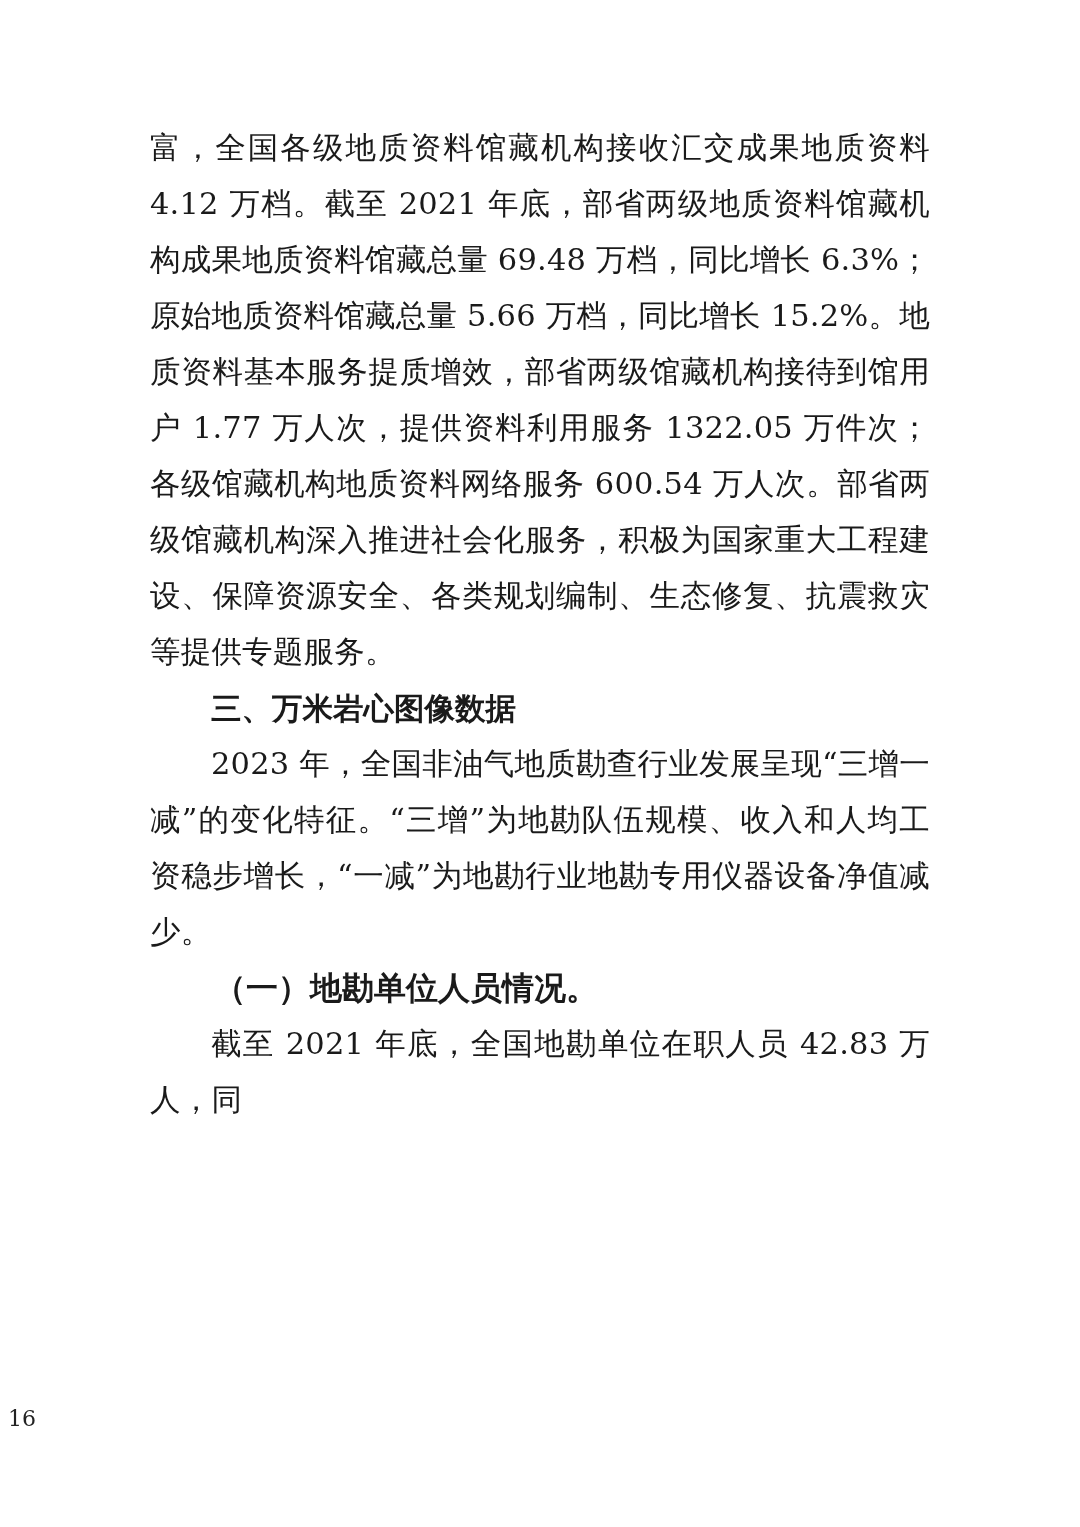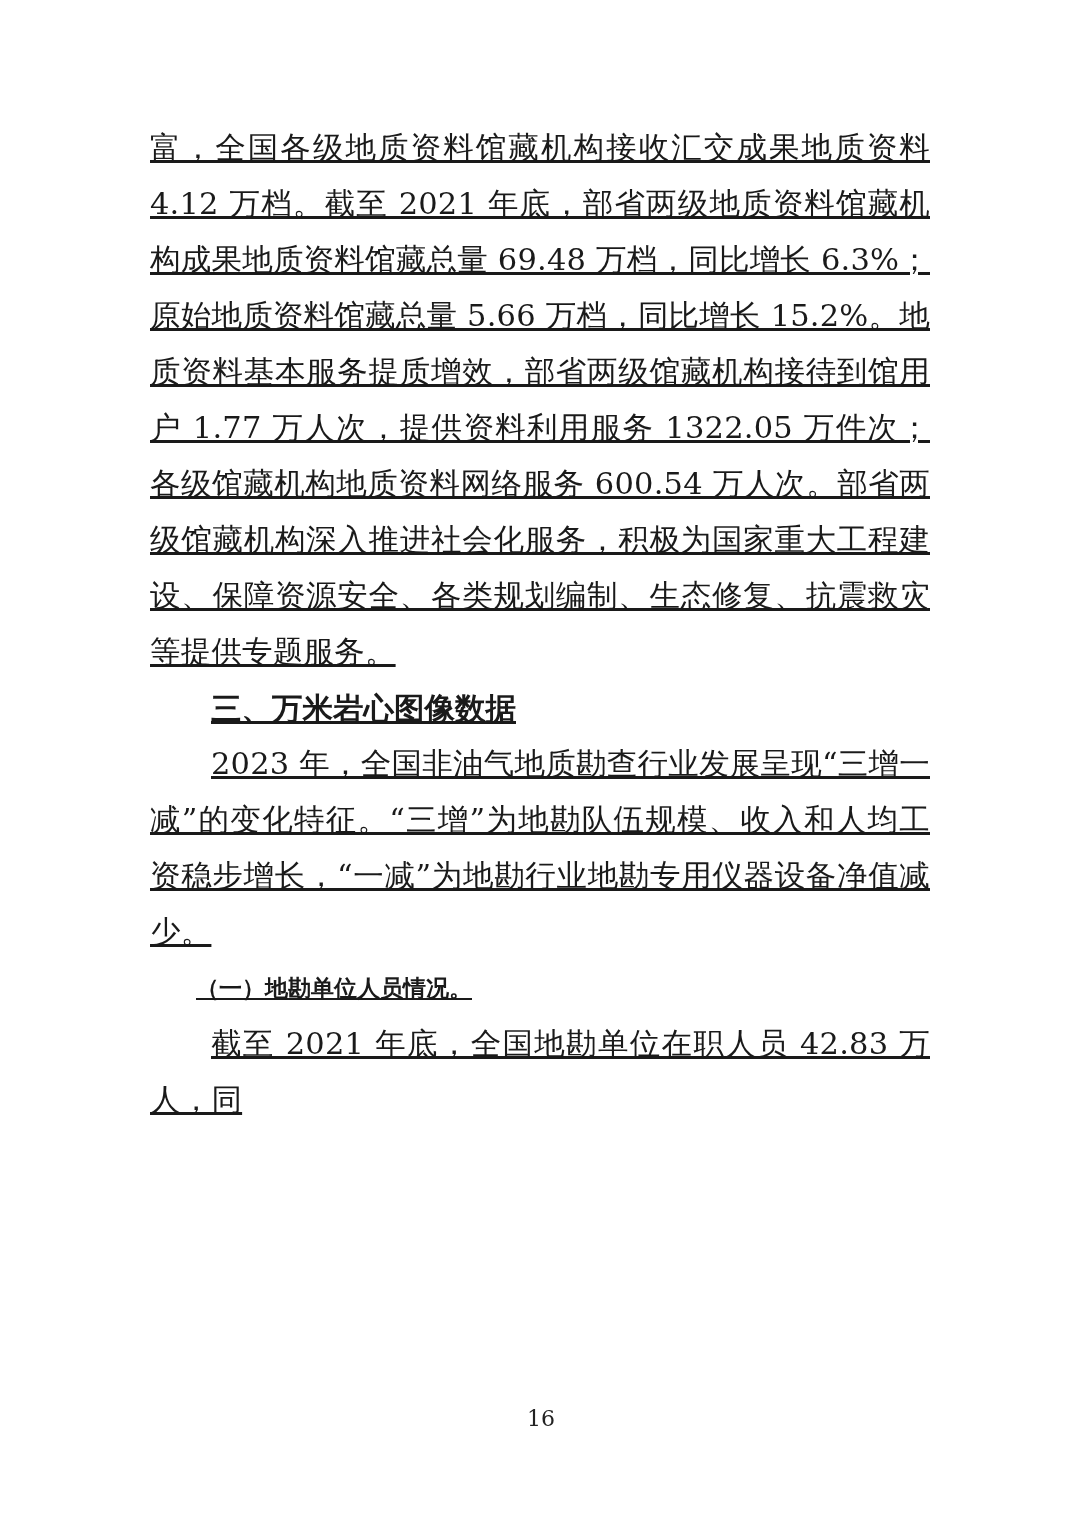--- a/index.html
+++ b/index.html
@@ -21,7 +21,6 @@
     height: 1527px;
     box-sizing: border-box;
     padding: 120px 150px 60px 150px;
-    text-decoration: underline;
   }
   .doc-body {
     width: 780px;

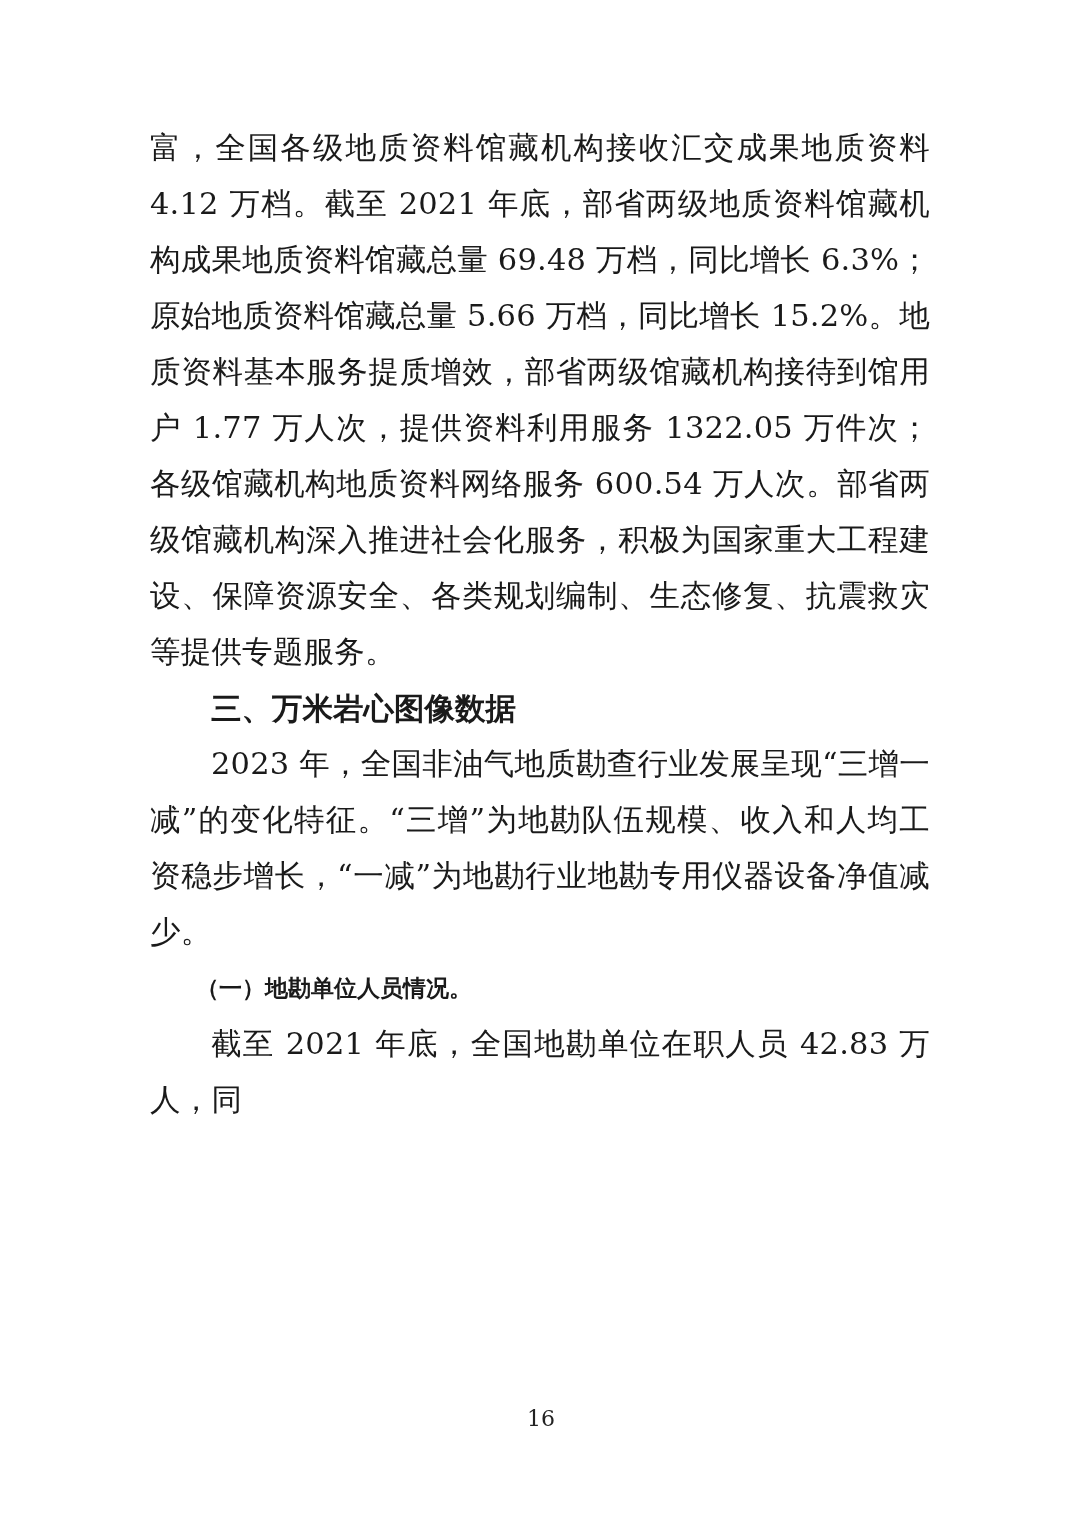--- a/index.html
+++ b/index.html
@@ -51,7 +51,7 @@
   }
   h4.sub-head {
     margin: 0;
-    font-size: 23px;
+    font-size: 32px;
     line-height: 56px;
     font-weight: bold;
     text-indent: 2em;

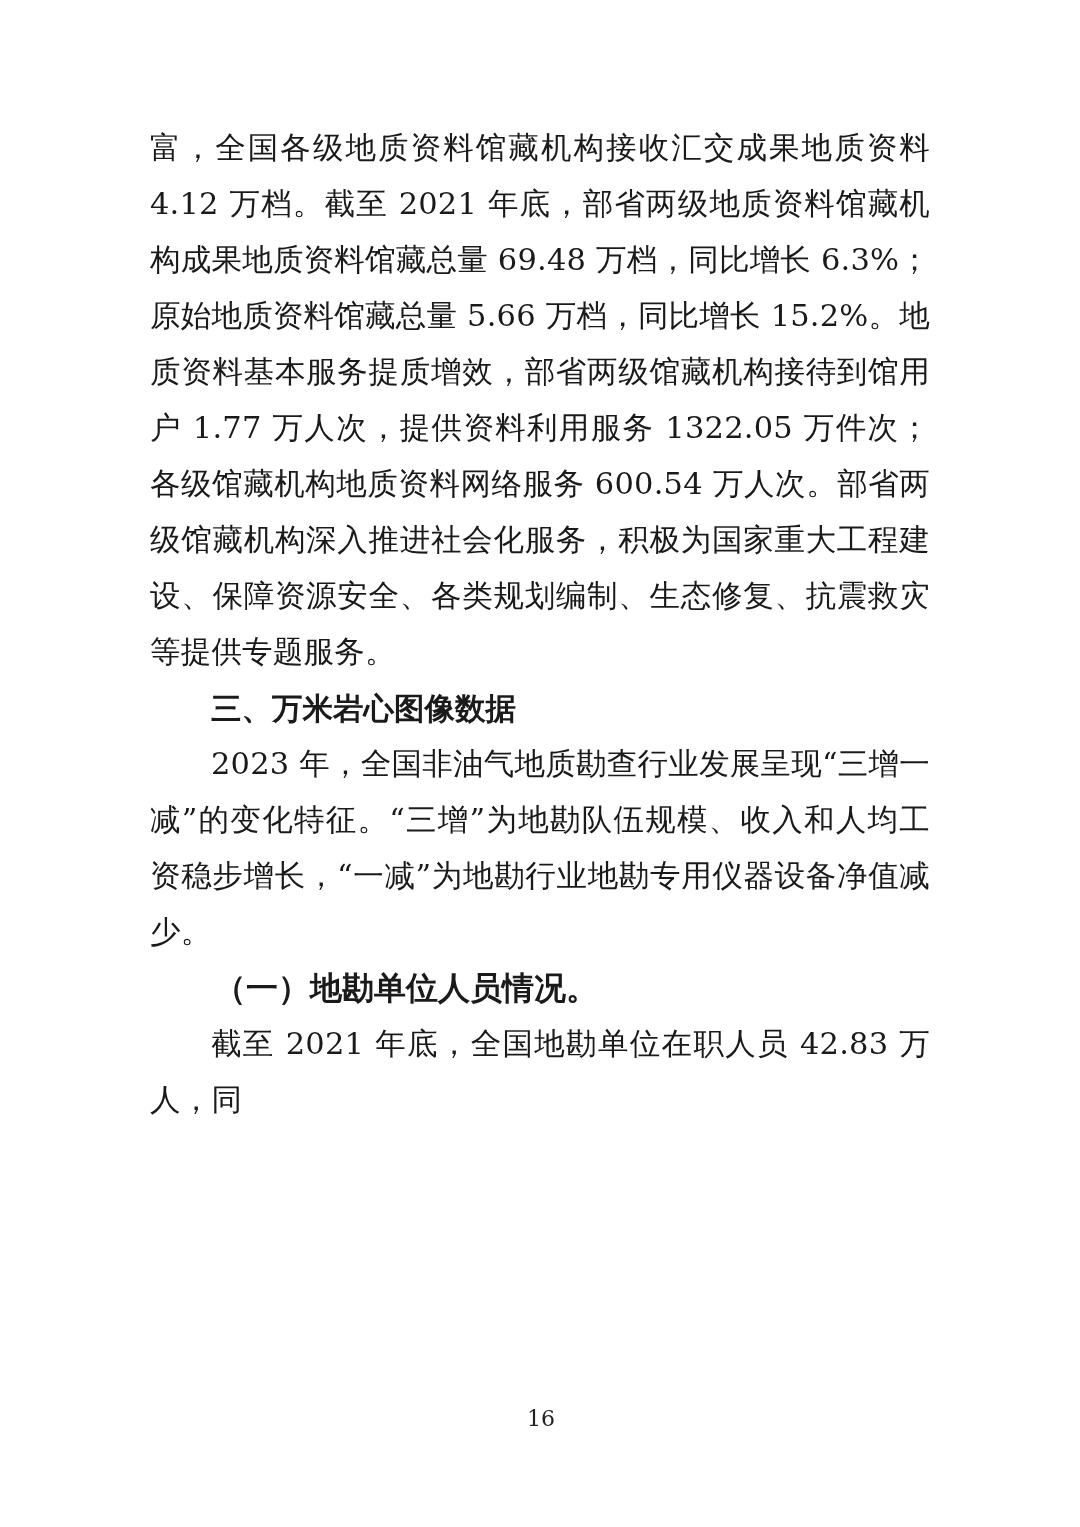--- a/index.html
+++ b/index.html
@@ -59,10 +59,10 @@
   }
   .page-number {
     position: absolute;
-    left: 2px;
+    left: 8px;
     right: 0;
     bottom: 96px;
-    text-align: center;
+    text-align: left;
     font-size: 22px;
     color: #222;
     font-family: "DejaVu Serif", "Liberation Serif", serif;

